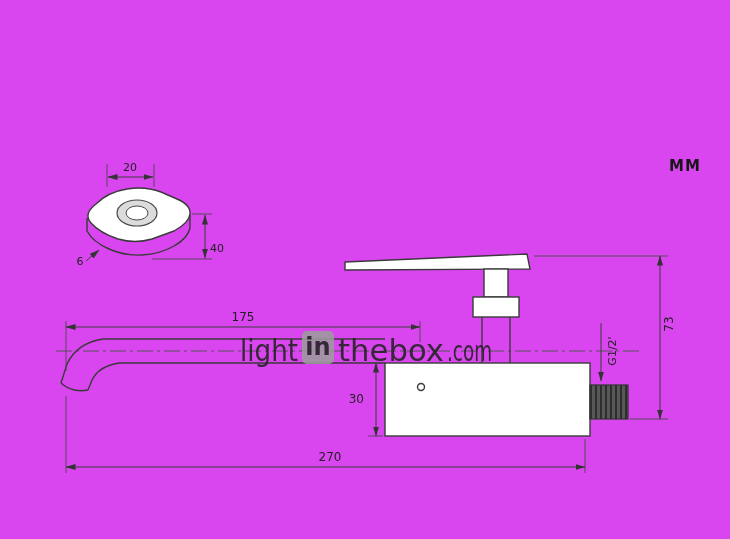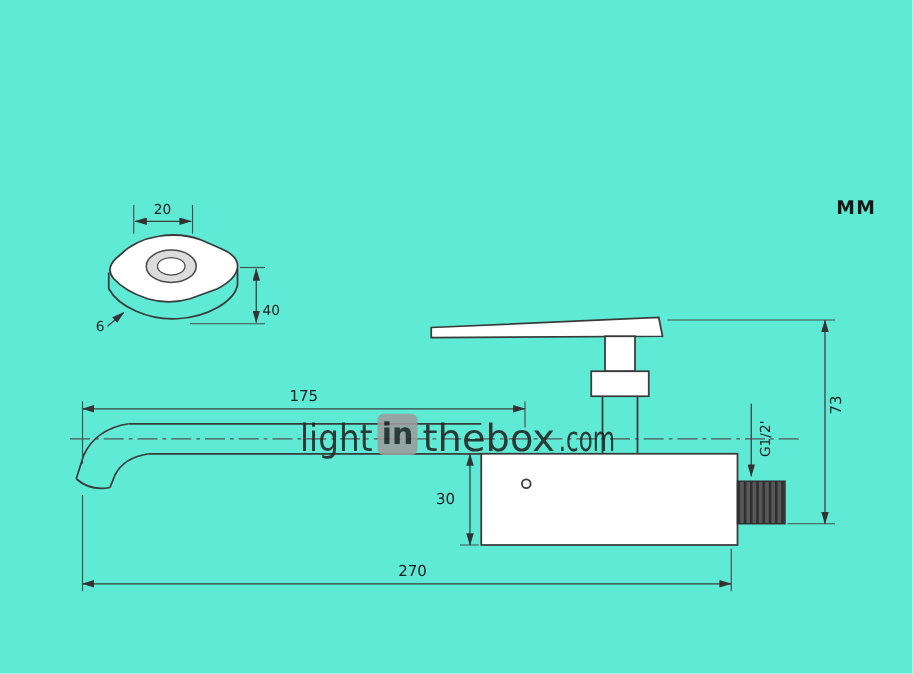--- a/index.html
+++ b/index.html
@@ -7,7 +7,7 @@
     position: relative;
     width: 730px;
     height: 539px;
-    background: #5eead4;
+    background: #d946ef;
     overflow: hidden;
     font-family: "DejaVu Sans", "Liberation Sans", sans-serif;
   }

